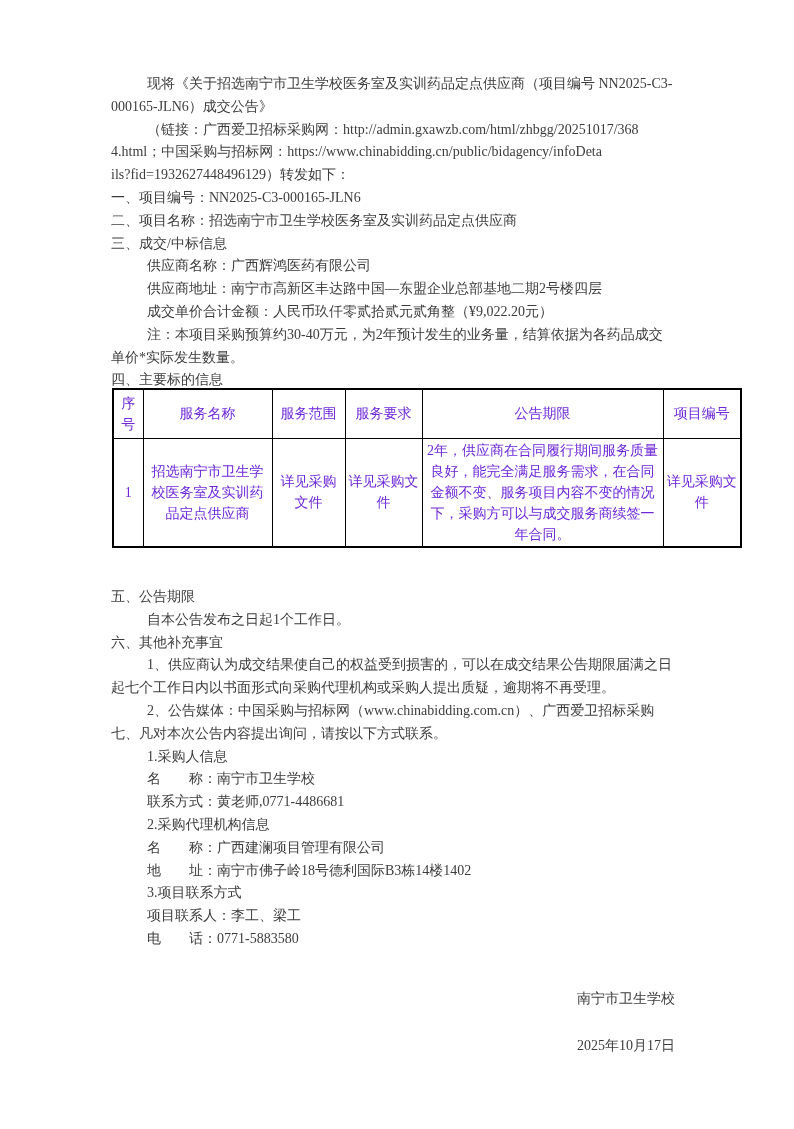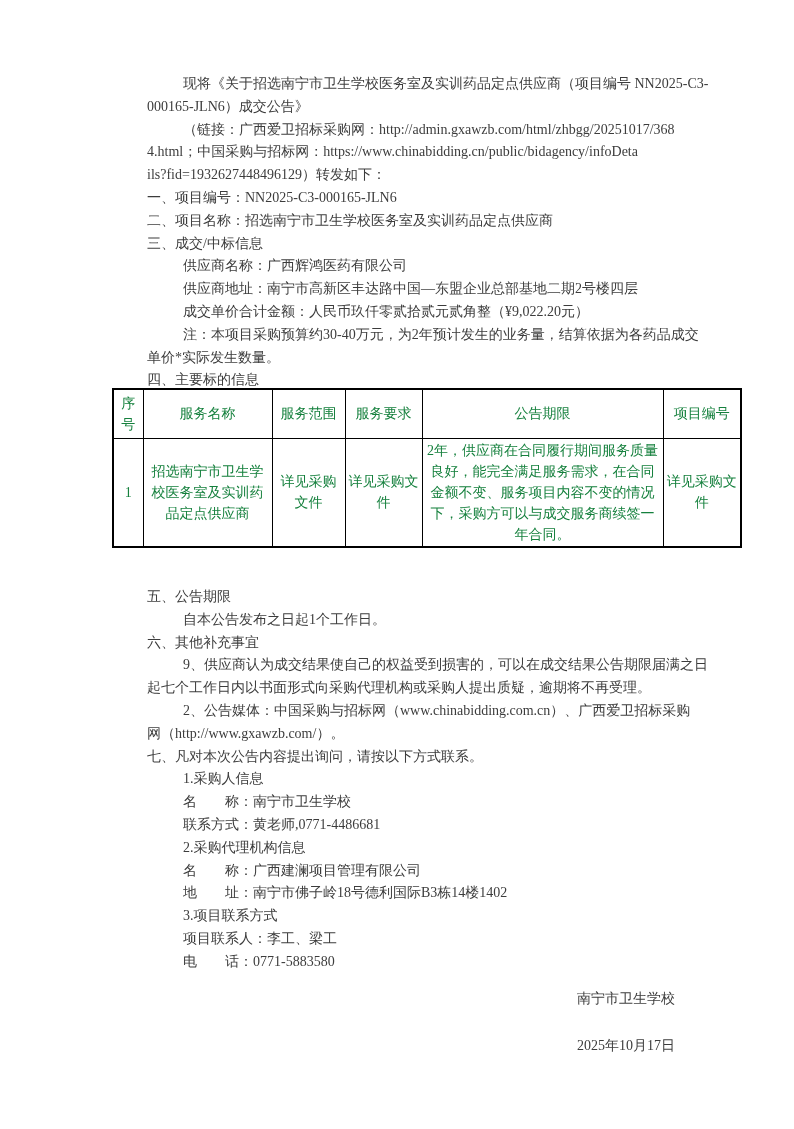--- a/index.html
+++ b/index.html
@@ -13,7 +13,7 @@
     font-size: 14px;
     color: #3c3c3c;
   }
-  .section { position: absolute; left: 111px; margin-left: 36px; }
+  .section { position: absolute; left: 111px; }
   #top-section { top: 73px; }
   #bottom-section { top: 586px; }
   .line {

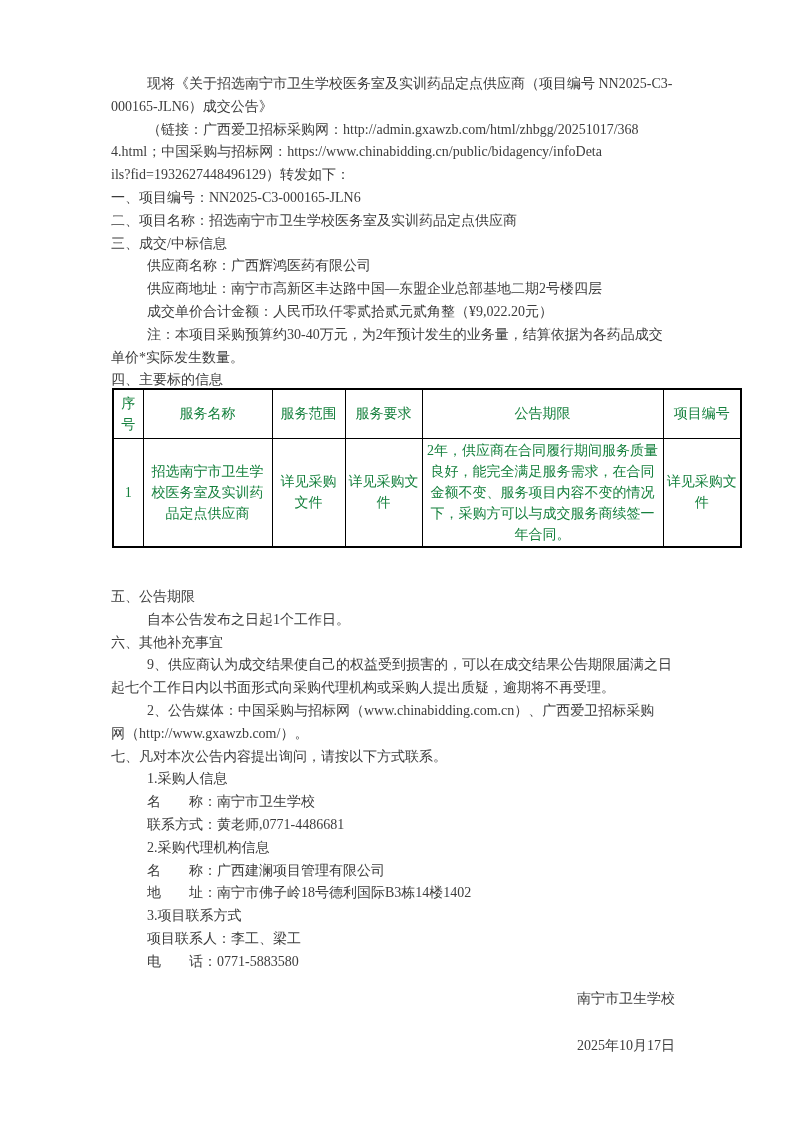--- a/index.html
+++ b/index.html
@@ -30,7 +30,7 @@
     table-layout: fixed;
     width: 628px;
     font-size: 14px;
-    color: #15803d;
+    color: #6d28d9;
   }
   table.items { border: 2.5px solid #000; }
   table.items td, table.items th {

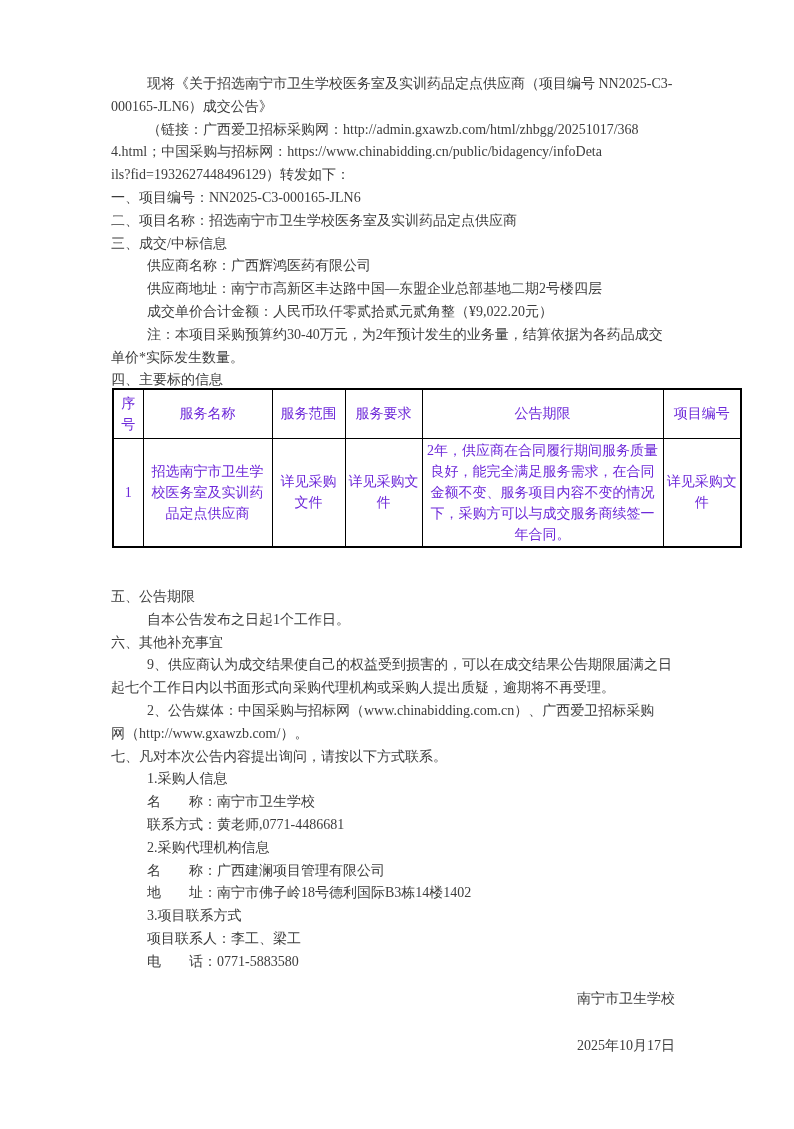--- a/index.html
+++ b/index.html
@@ -112,7 +112,7 @@
       <div class="line">五、公告期限</div>
       <div class="line indent">自本公告发布之日起1个工作日。</div>
       <div class="line">六、其他补充事宜</div>
-      <div class="line indent">9、供应商认为成交结果使自己的权益受到损害的，可以在成交结果公告期限届满之日</div>
+      <div class="line indent">1、供应商认为成交结果使自己的权益受到损害的，可以在成交结果公告期限届满之日</div>
       <div class="line">起七个工作日内以书面形式向采购代理机构或采购人提出质疑，逾期将不再受理。</div>
       <div class="line indent">2、公告媒体：中国采购与招标网（www.chinabidding.com.cn）、广西爱卫招标采购</div>
       <div class="line">网（http://www.gxawzb.com/）。</div>

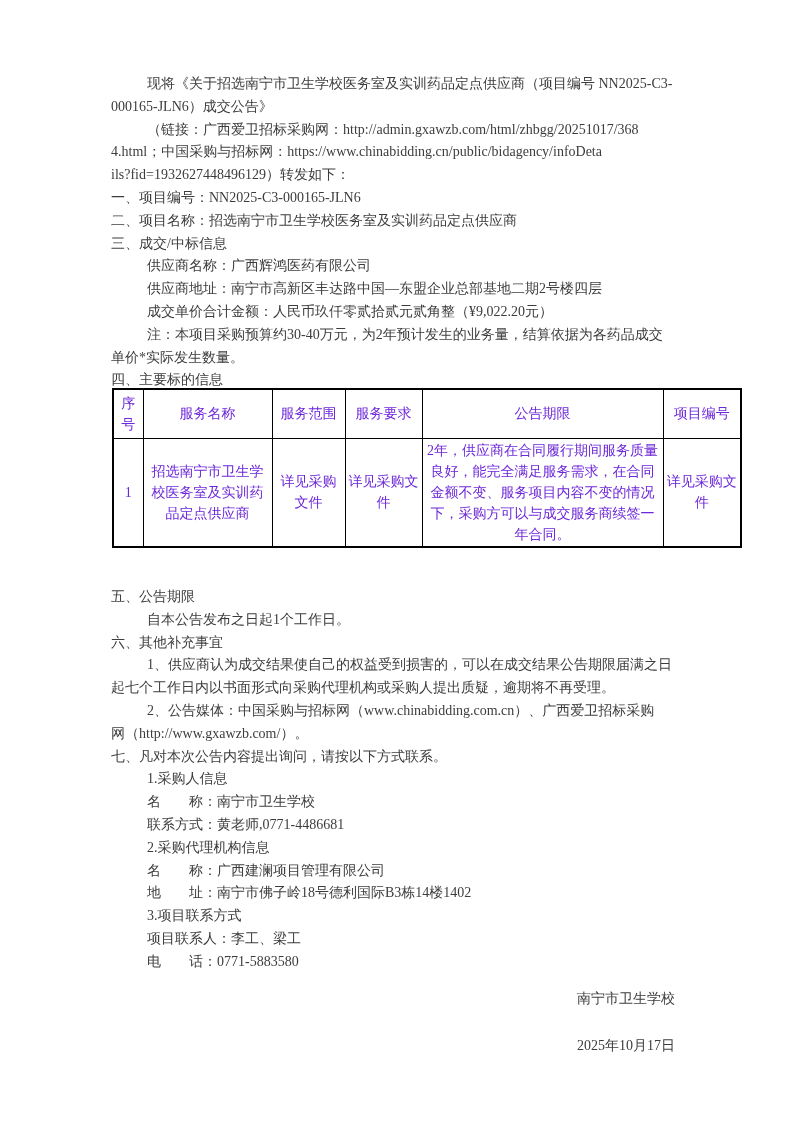--- a/index.html
+++ b/index.html
@@ -115,7 +115,6 @@
       <div class="line indent">1、供应商认为成交结果使自己的权益受到损害的，可以在成交结果公告期限届满之日</div>
       <div class="line">起七个工作日内以书面形式向采购代理机构或采购人提出质疑，逾期将不再受理。</div>
       <div class="line indent">2、公告媒体：中国采购与招标网（www.chinabidding.com.cn）、广西爱卫招标采购</div>
-      <div class="line">网（http://www.gxawzb.com/）。</div>
       <div class="line">七、凡对本次公告内容提出询问，请按以下方式联系。</div>
       <div class="line indent">1.采购人信息</div>
       <div class="line indent">名        称：南宁市卫生学校</div>

